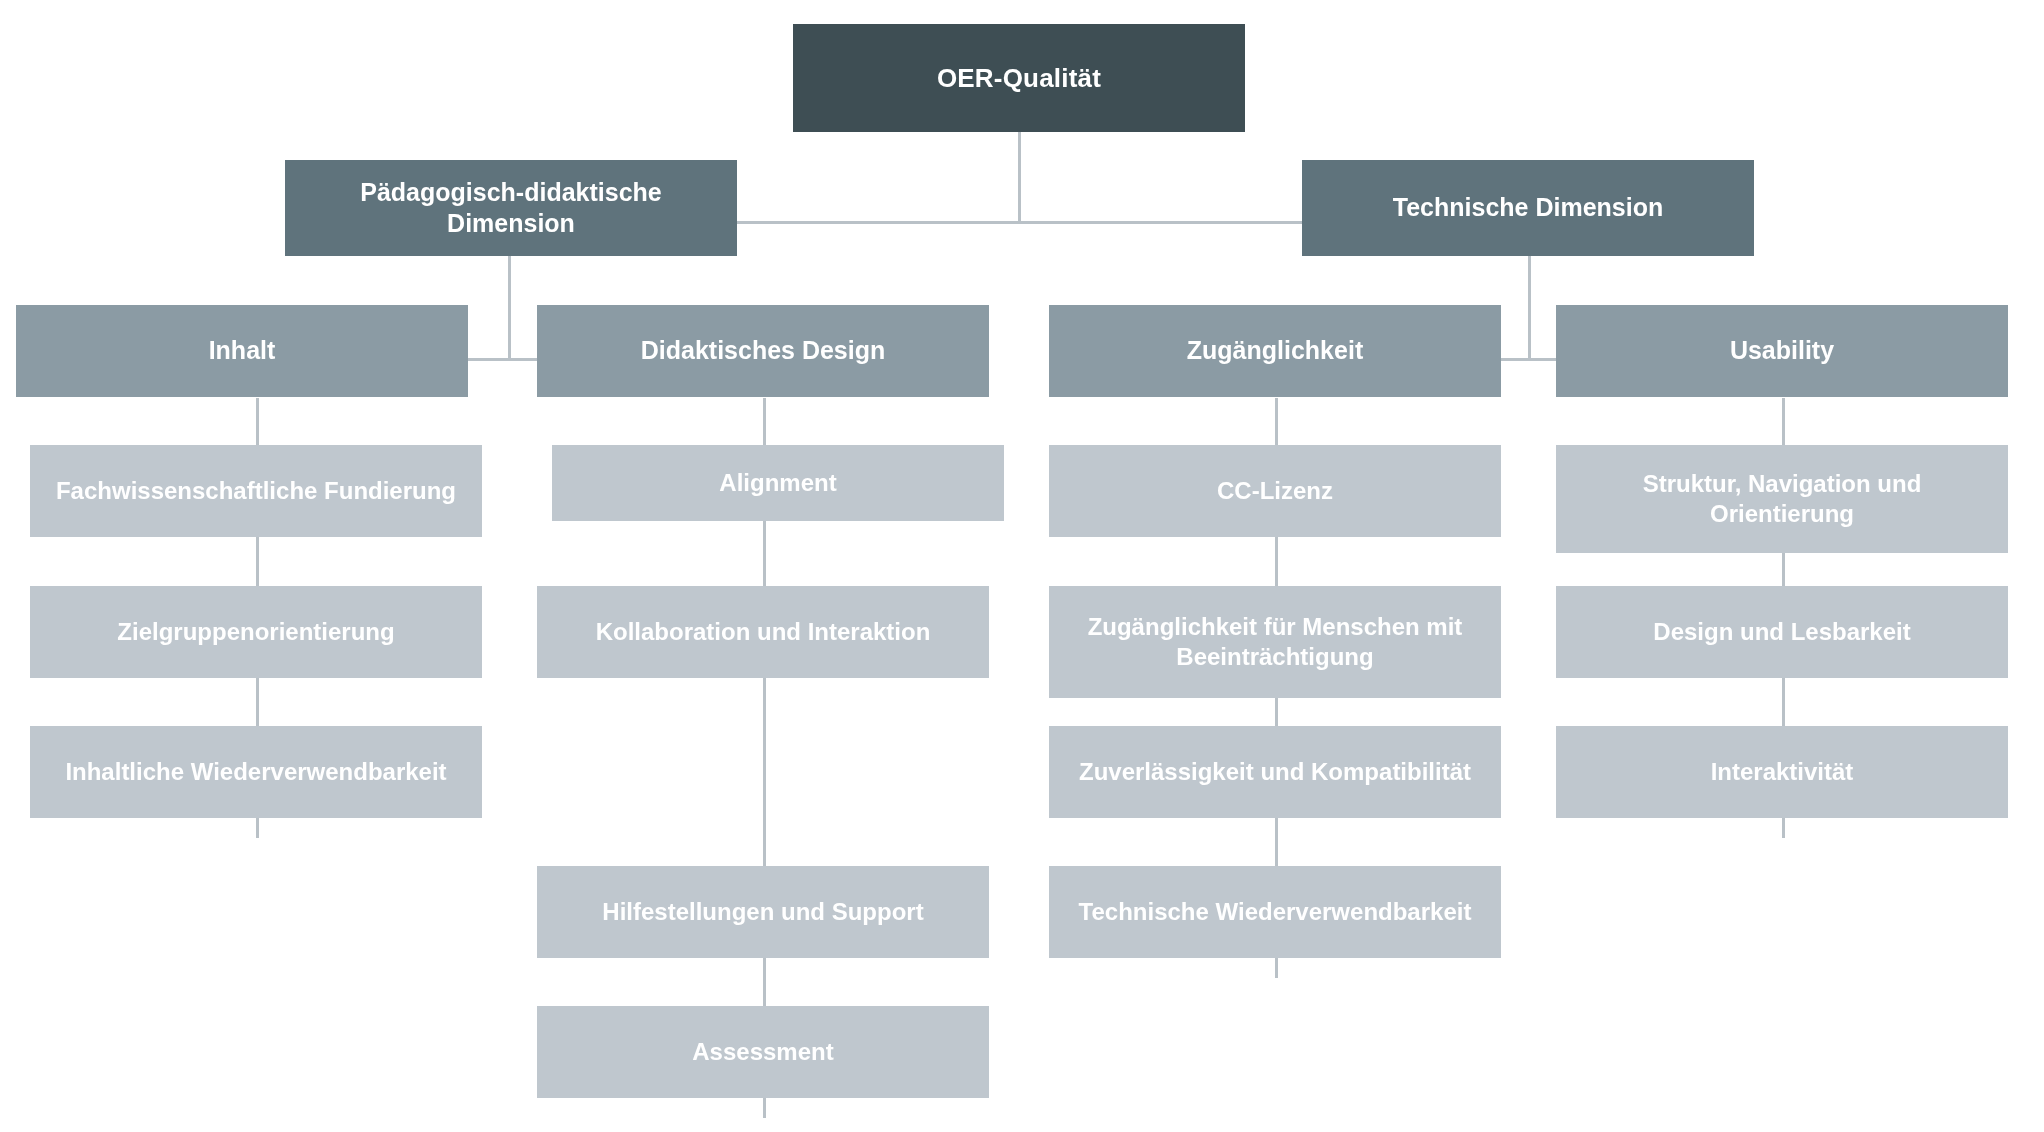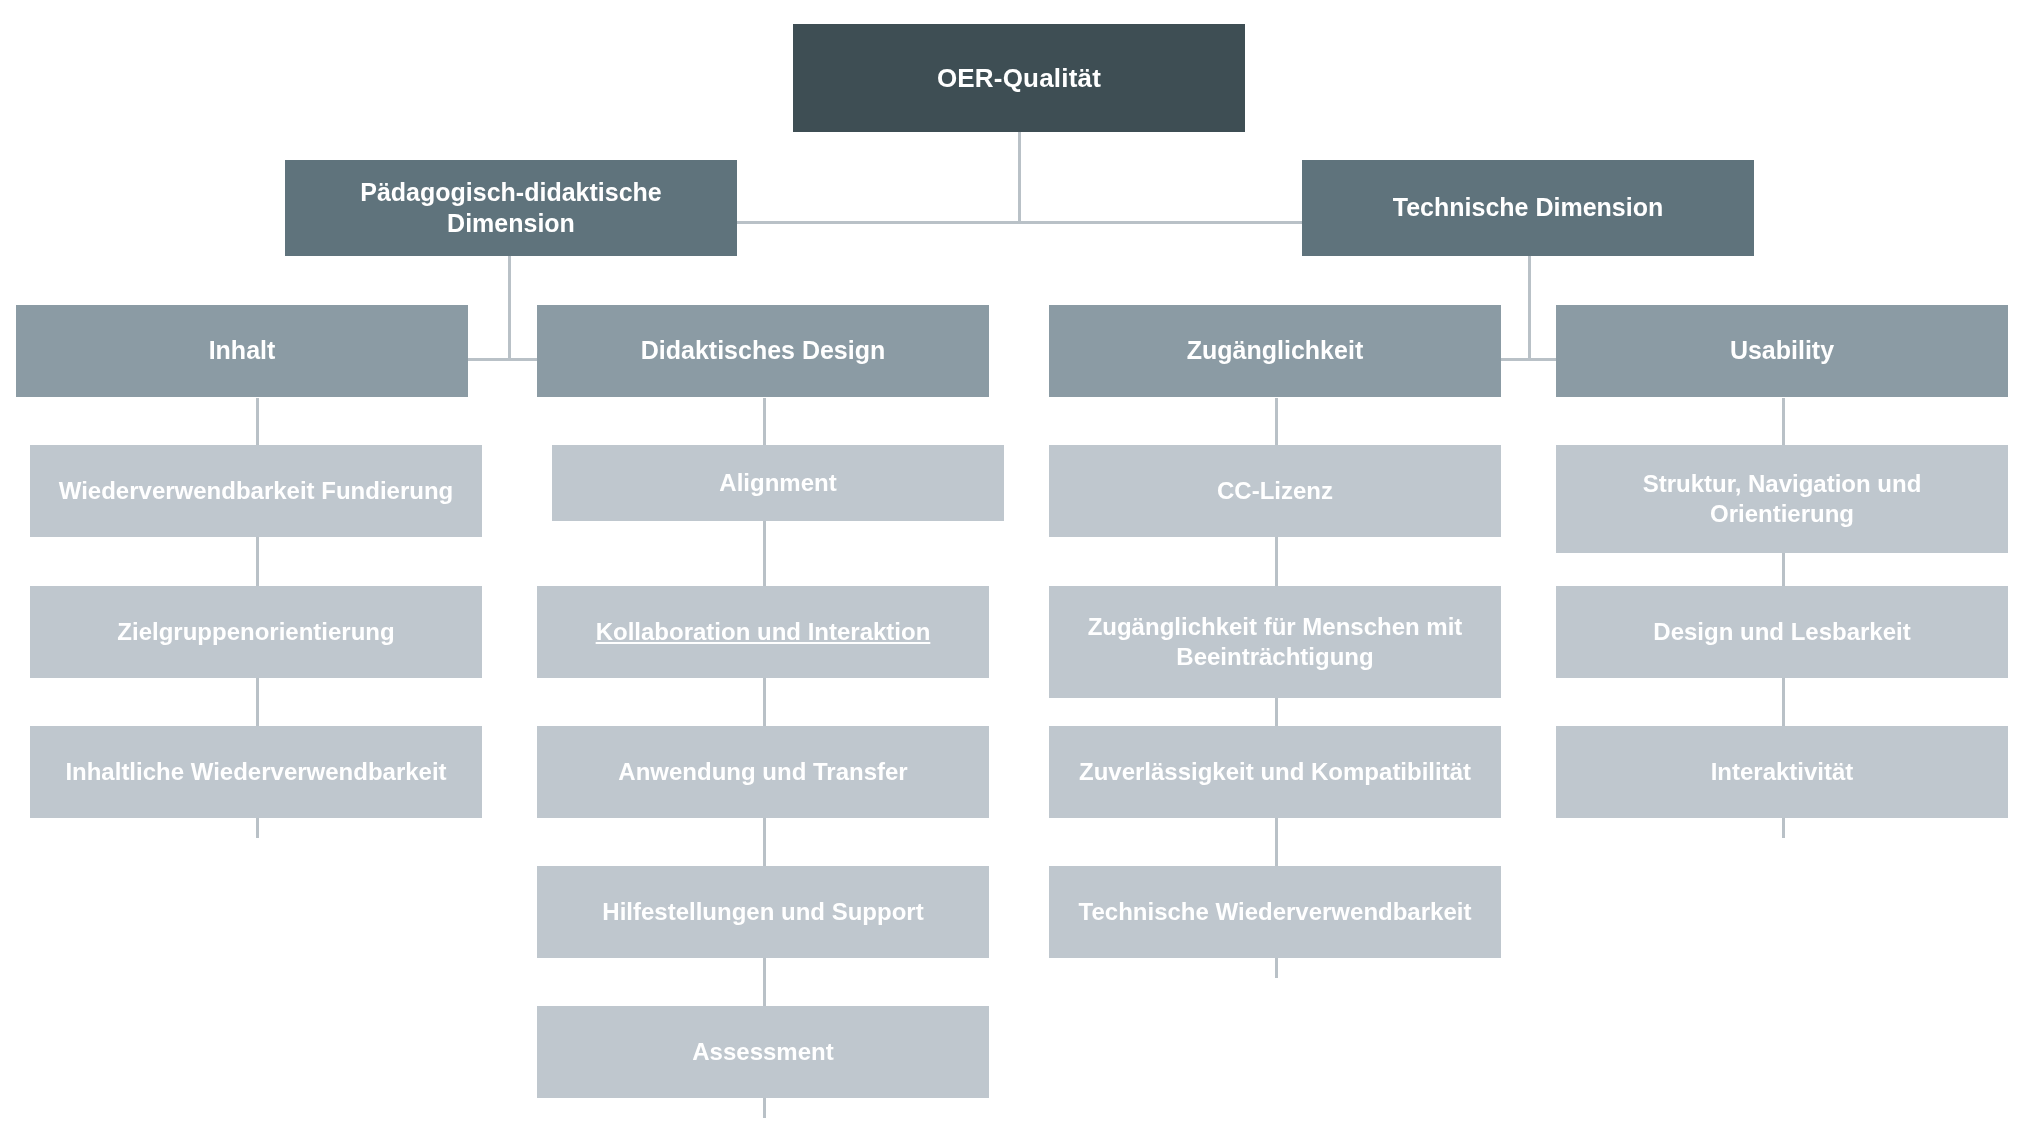--- a/index.html
+++ b/index.html
@@ -90,7 +90,7 @@
   <div class="node lvl2" style="left:1049px; top:305px; width:452px; height:92px;">Zugänglichkeit</div>
   <div class="node lvl2" style="left:1556px; top:305px; width:452px; height:92px;">Usability</div>
 
-  <div class="node lvl3" style="left:30px; top:445px; width:452px; height:92px;">Wiederverwendbarkeit Fundierung</div>
+  <div class="node lvl3" style="left:30px; top:445px; width:452px; height:92px;">Fachwissenschaftliche Fundierung</div>
   <div class="node lvl3" style="left:30px; top:586px; width:452px; height:92px;">Zielgruppenorientierung</div>
   <div class="node lvl3" style="left:30px; top:726px; width:452px; height:92px;">Inhaltliche Wiederverwendbarkeit</div>
 

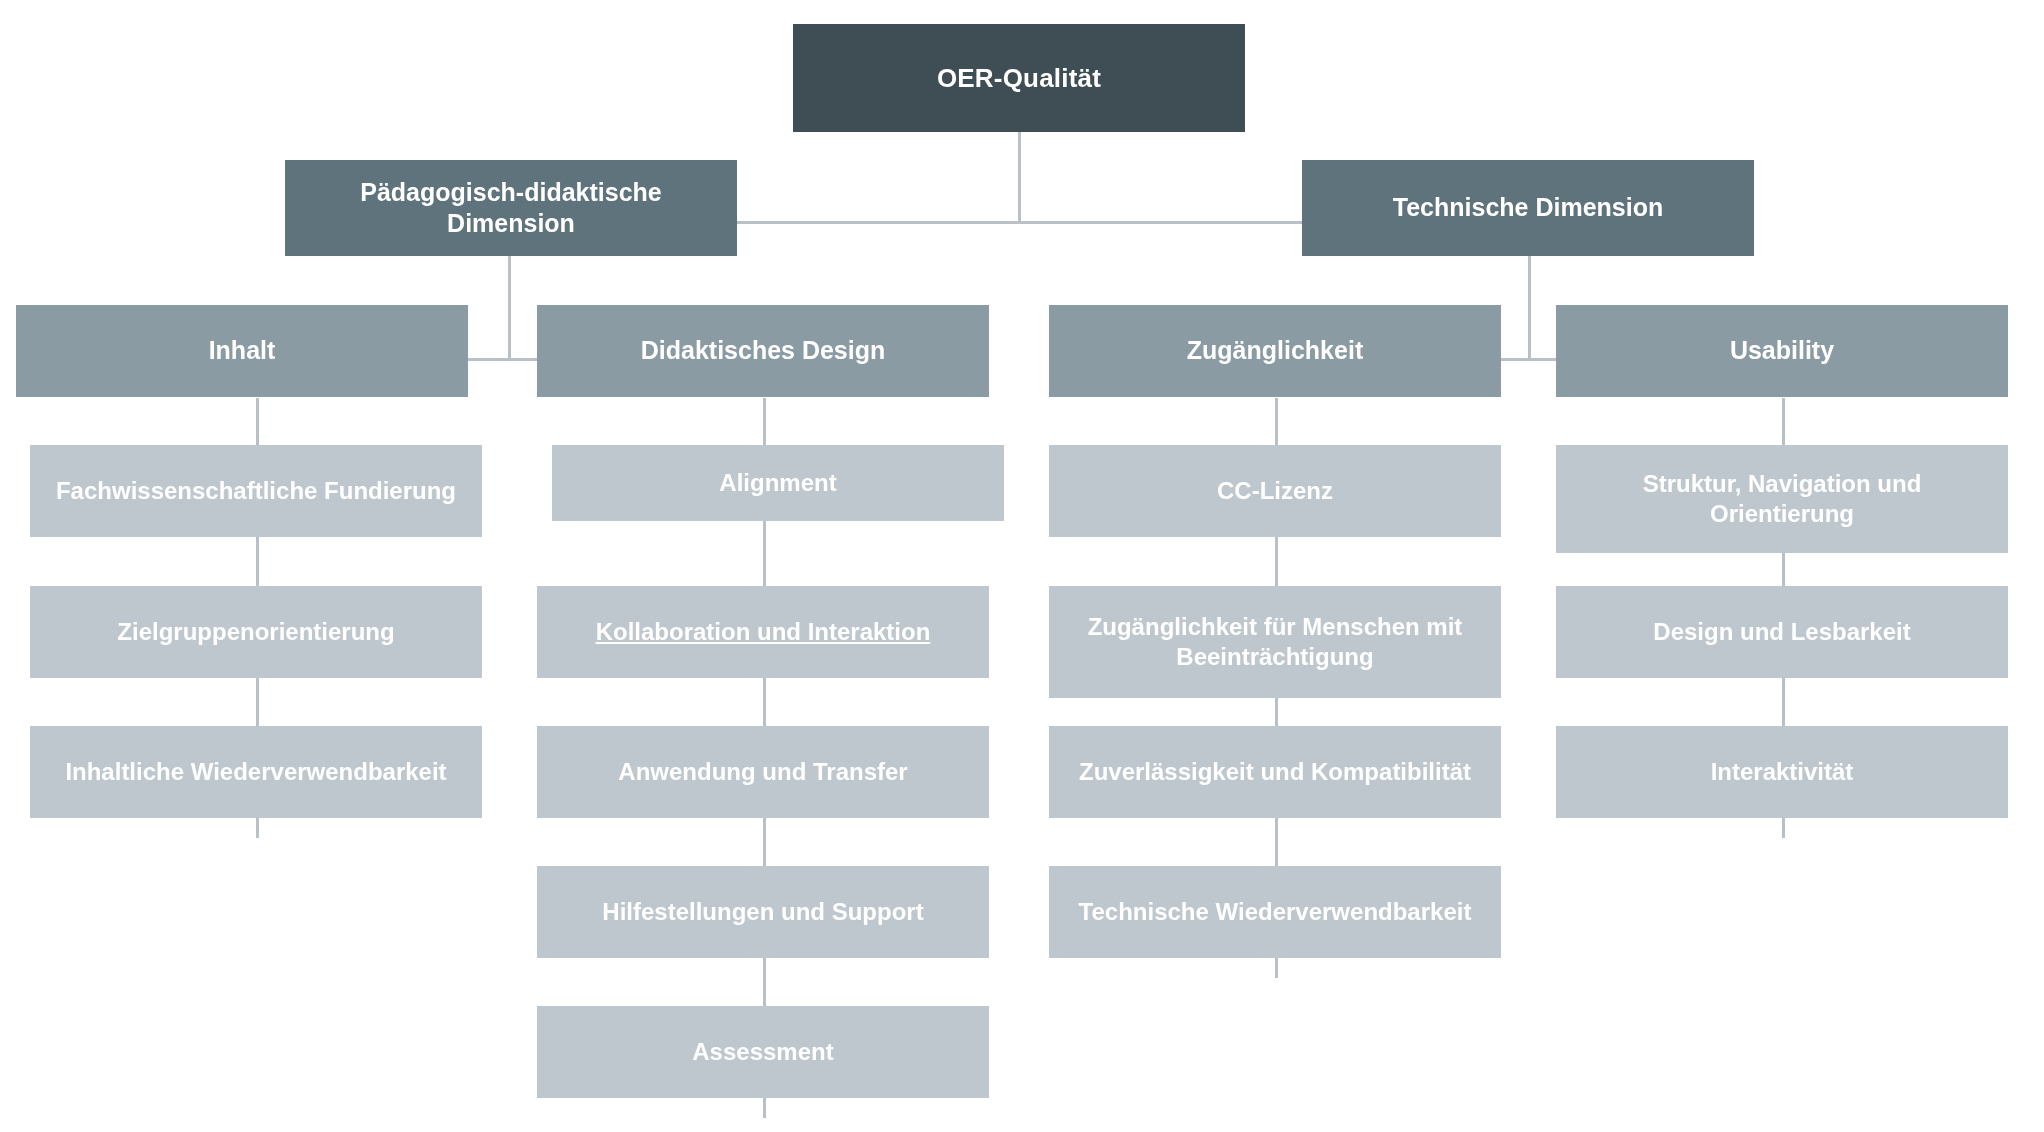--- a/index.html
+++ b/index.html
@@ -95,7 +95,7 @@
   <div class="node lvl3" style="left:30px; top:726px; width:452px; height:92px;">Inhaltliche Wiederverwendbarkeit</div>
 
   <div class="node lvl3" style="left:552px; top:445px; width:452px; height:76px;">Alignment</div>
-  <div class="node lvl3" style="left:537px; top:586px; width:452px; height:92px;text-decoration:underline;">Kollaboration und Interaktion</div>
+  <div class="node lvl3" style="left:537px; top:586px; width:452px; height:92px;">Kollaboration und Interaktion</div>
   <div class="node lvl3" style="left:537px; top:726px; width:452px; height:92px;">Anwendung und Transfer</div>
   <div class="node lvl3" style="left:537px; top:866px; width:452px; height:92px;">Hilfestellungen und Support</div>
   <div class="node lvl3" style="left:537px; top:1006px; width:452px; height:92px;">Assessment</div>

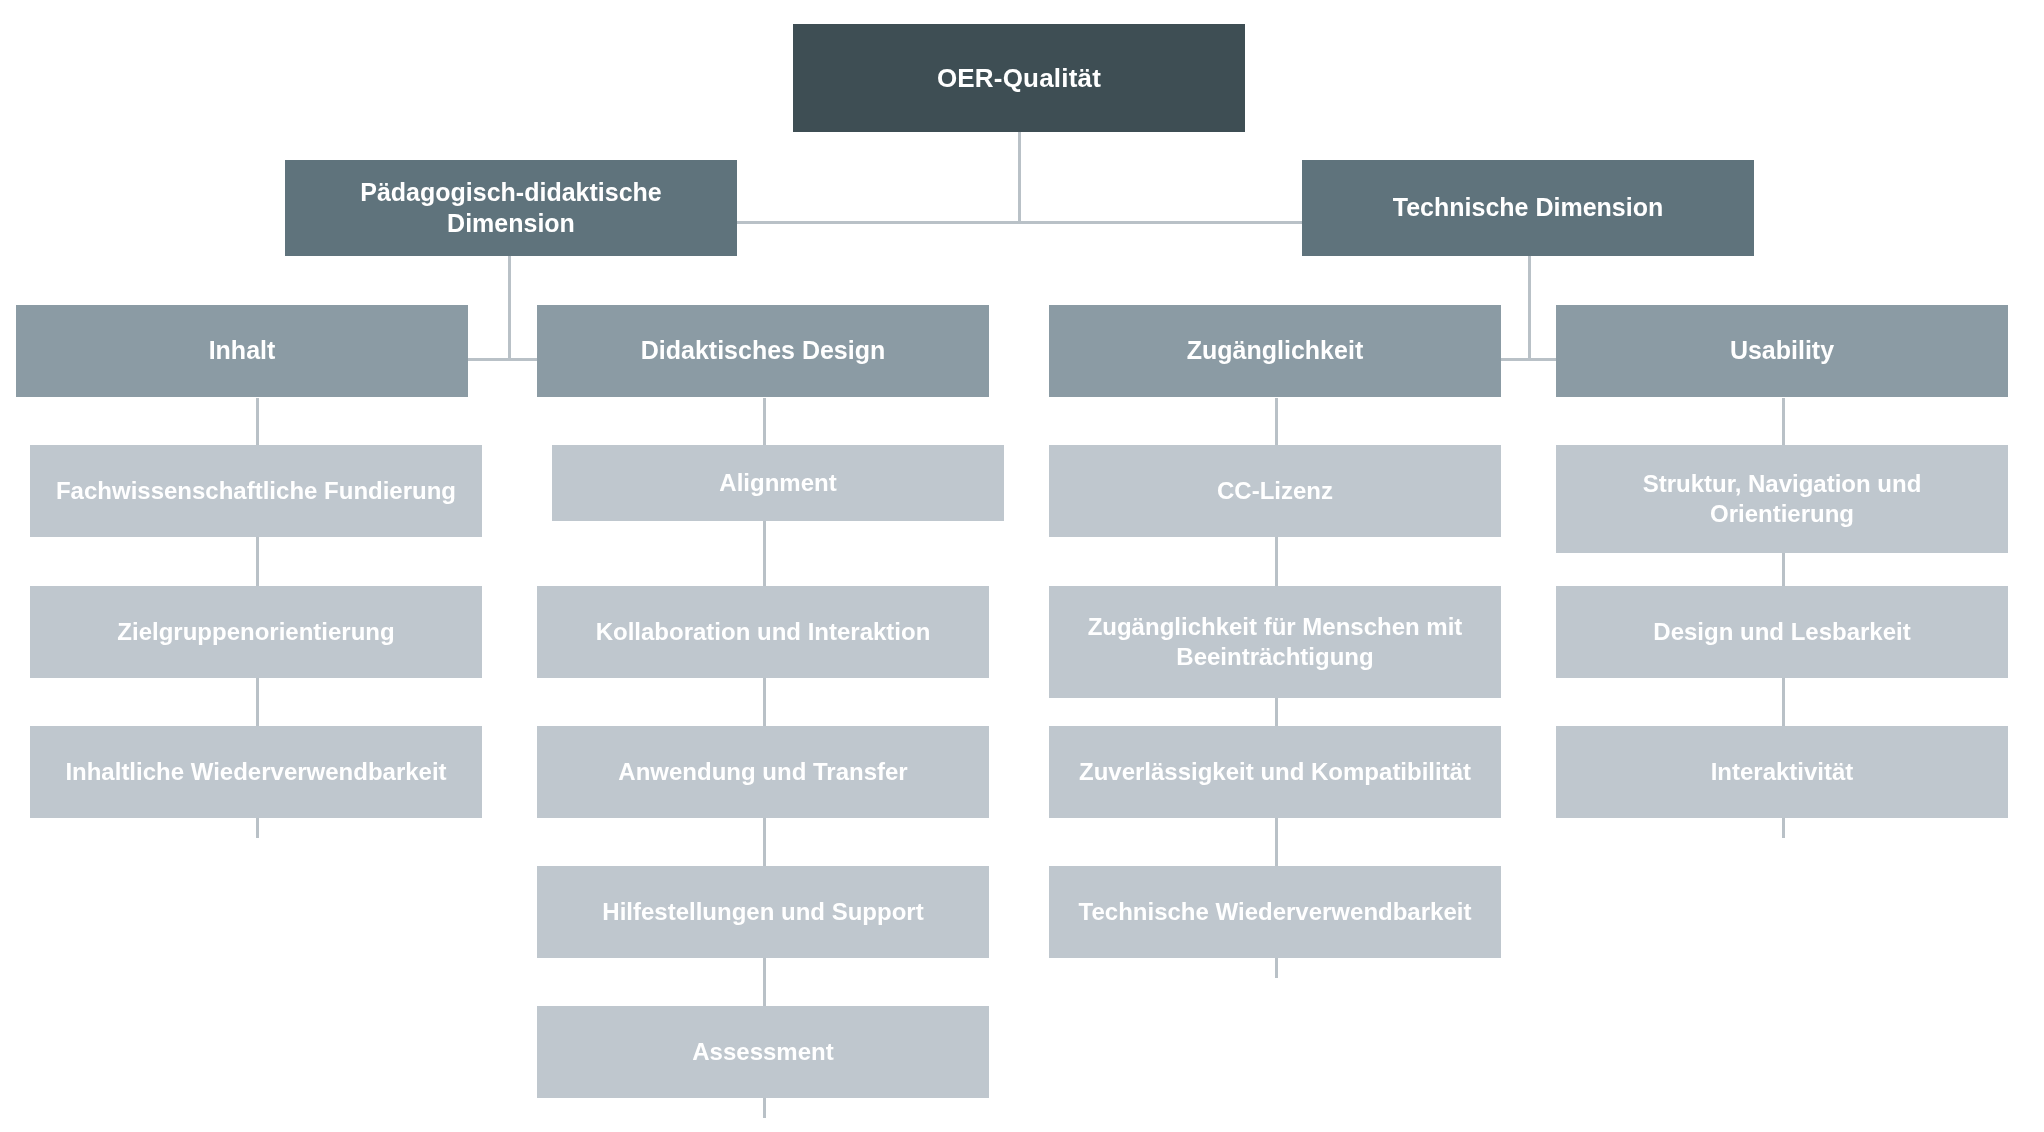--- a/index.html
+++ b/index.html
@@ -96,7 +96,6 @@
 
   <div class="node lvl3" style="left:552px; top:445px; width:452px; height:76px;">Alignment</div>
   <div class="node lvl3" style="left:537px; top:586px; width:452px; height:92px;">Kollaboration und Interaktion</div>
-  <div class="node lvl3" style="left:537px; top:726px; width:452px; height:92px;">Anwendung und Transfer</div>
   <div class="node lvl3" style="left:537px; top:866px; width:452px; height:92px;">Hilfestellungen und Support</div>
   <div class="node lvl3" style="left:537px; top:1006px; width:452px; height:92px;">Assessment</div>
 

